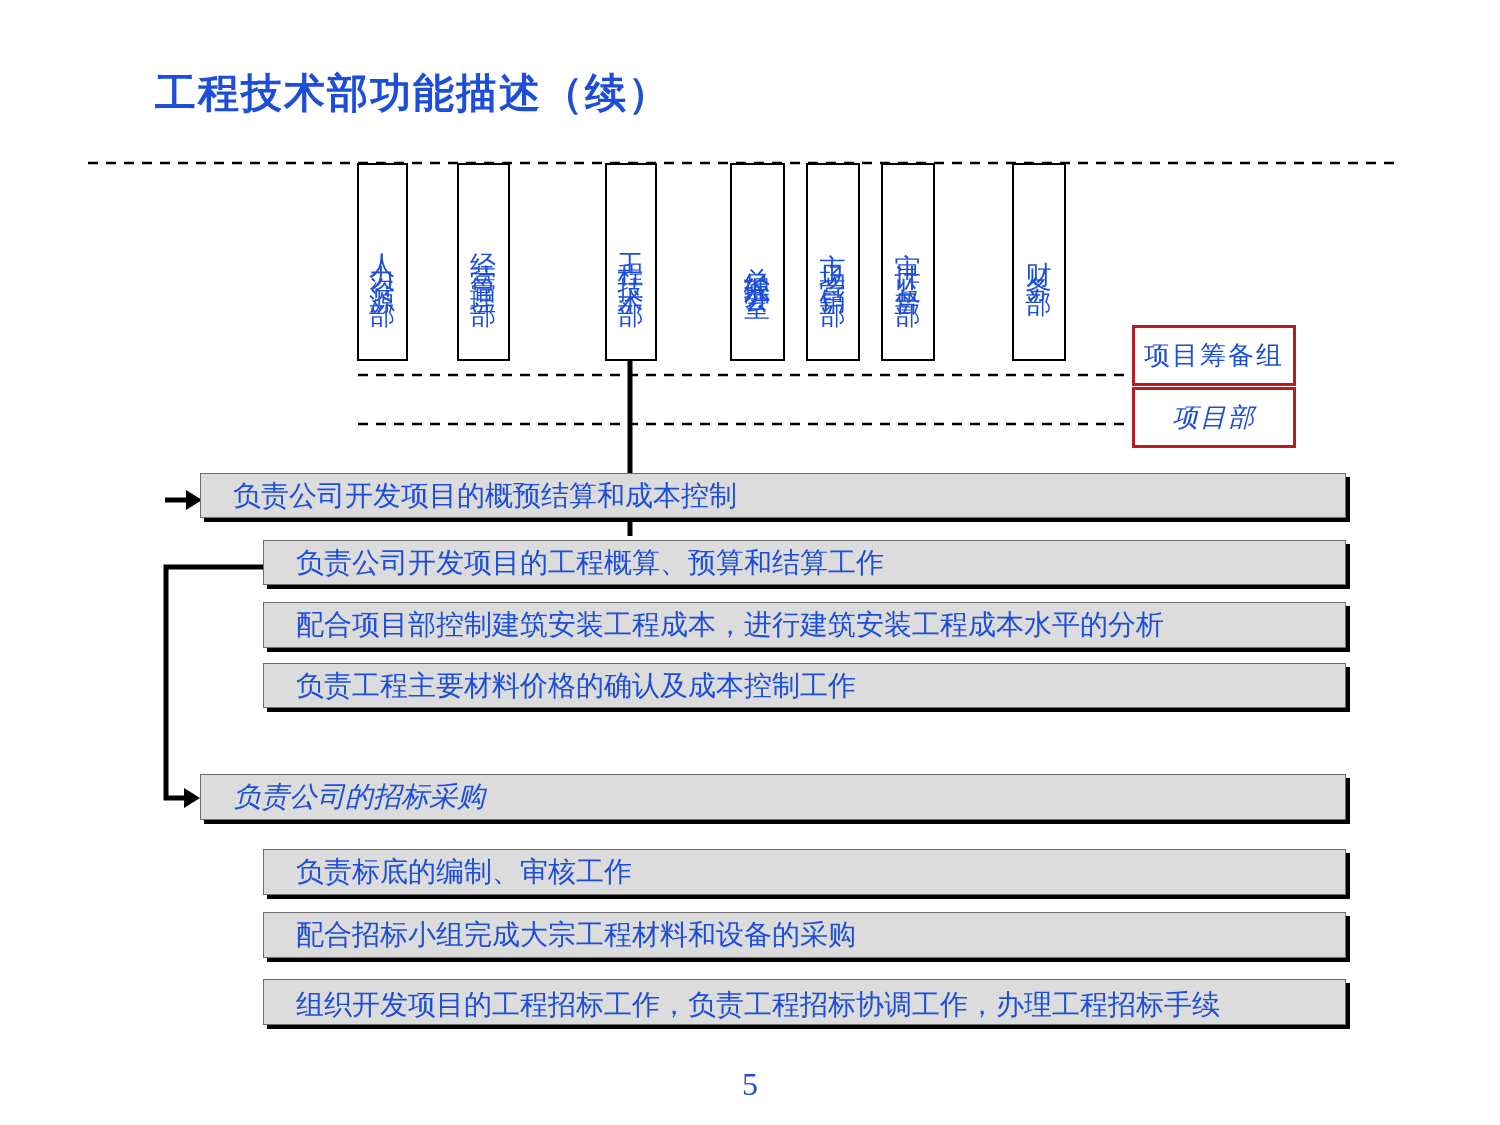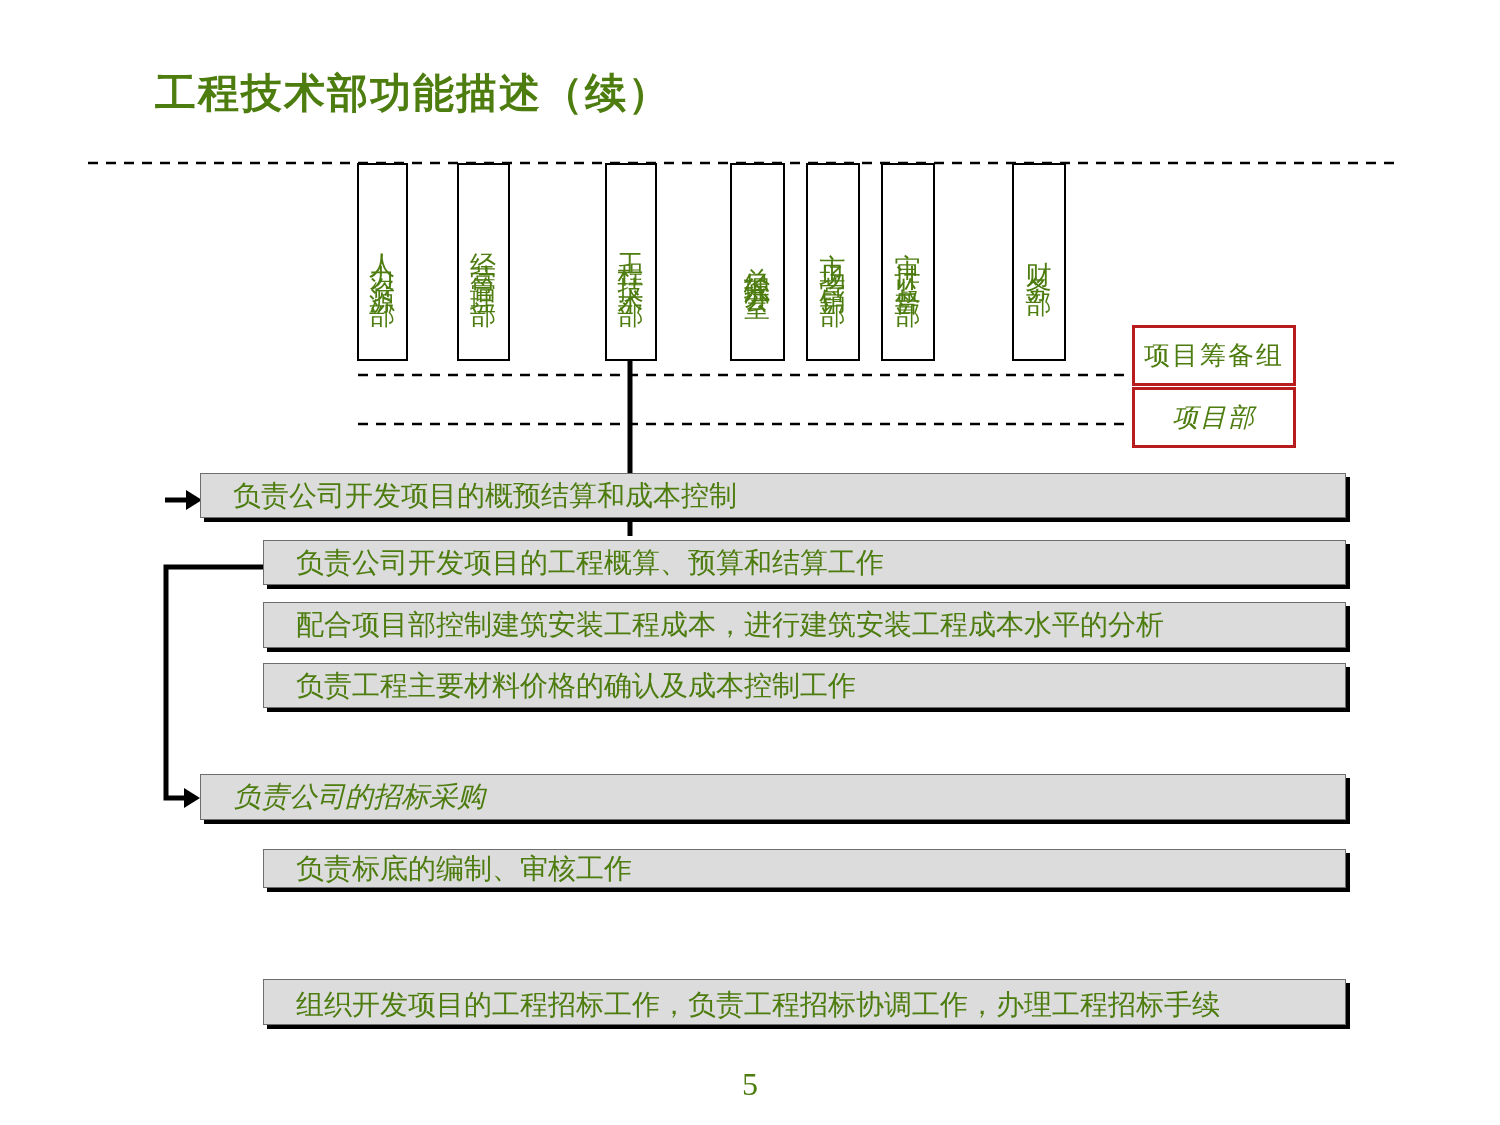--- a/index.html
+++ b/index.html
@@ -9,7 +9,7 @@
     height: 1125px;
     background: #ffffff;
     font-family: "Liberation Sans", sans-serif;
-    color: #4d7c0f;
+    color: #1d4ed8;
     overflow: hidden;
   }
   .slide-title {

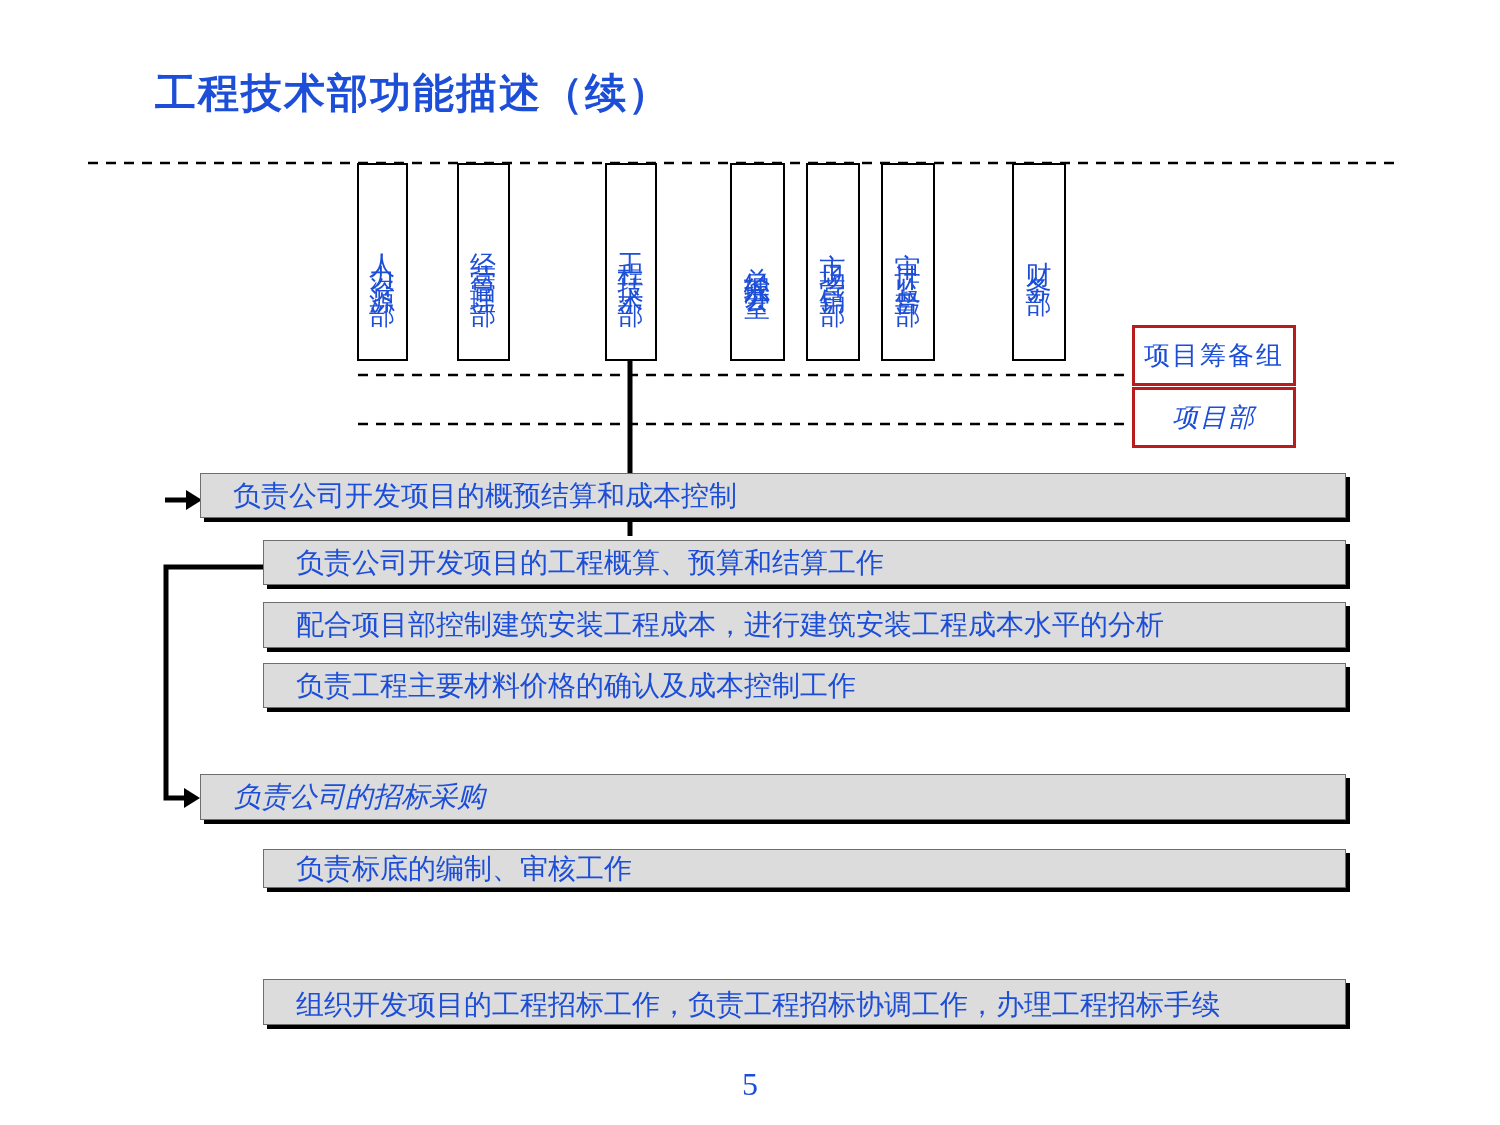--- a/index.html
+++ b/index.html
@@ -150,7 +150,7 @@
   <div class="func-bar" style="left:200px;top:774px;width:1146px;height:46px;font-style:italic;">
     <span>负责公司的招标采购</span>
   </div>
-  <div class="func-bar" style="left:263px;top:849px;width:1083px;height:39px;">
+  <div class="func-bar" style="left:263px;top:849px;width:1083px;height:46px;">
     <span>负责标底的编制、审核工作</span>
   </div>
   <div class="func-bar" style="left:263px;top:979px;width:1083px;height:46px;align-items:flex-end;">

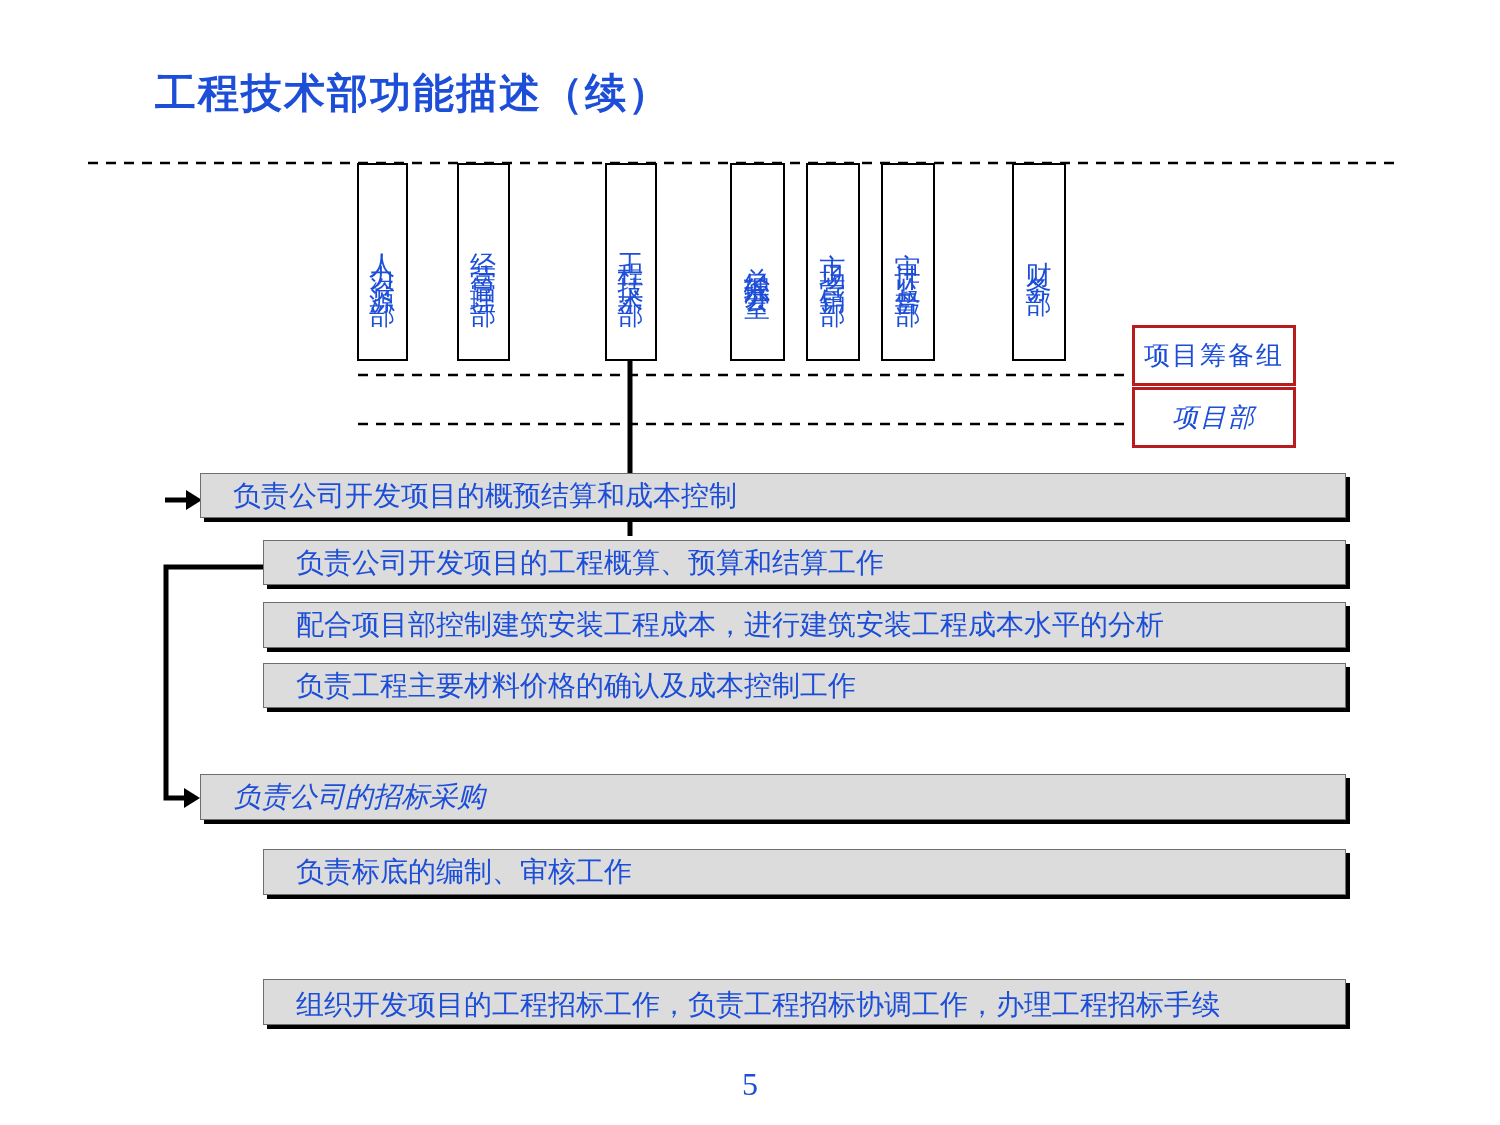--- a/index.html
+++ b/index.html
@@ -153,6 +153,9 @@
   <div class="func-bar" style="left:263px;top:849px;width:1083px;height:46px;">
     <span>负责标底的编制、审核工作</span>
   </div>
+  <div class="func-bar" style="left:263px;top:912px;width:1083px;height:46px;">
+    <span>配合招标小组完成大宗工程材料和设备的采购</span>
+  </div>
   <div class="func-bar" style="left:263px;top:979px;width:1083px;height:46px;align-items:flex-end;">
     <span>组织开发项目的工程招标工作，负责工程招标协调工作，办理工程招标手续</span>
   </div>

